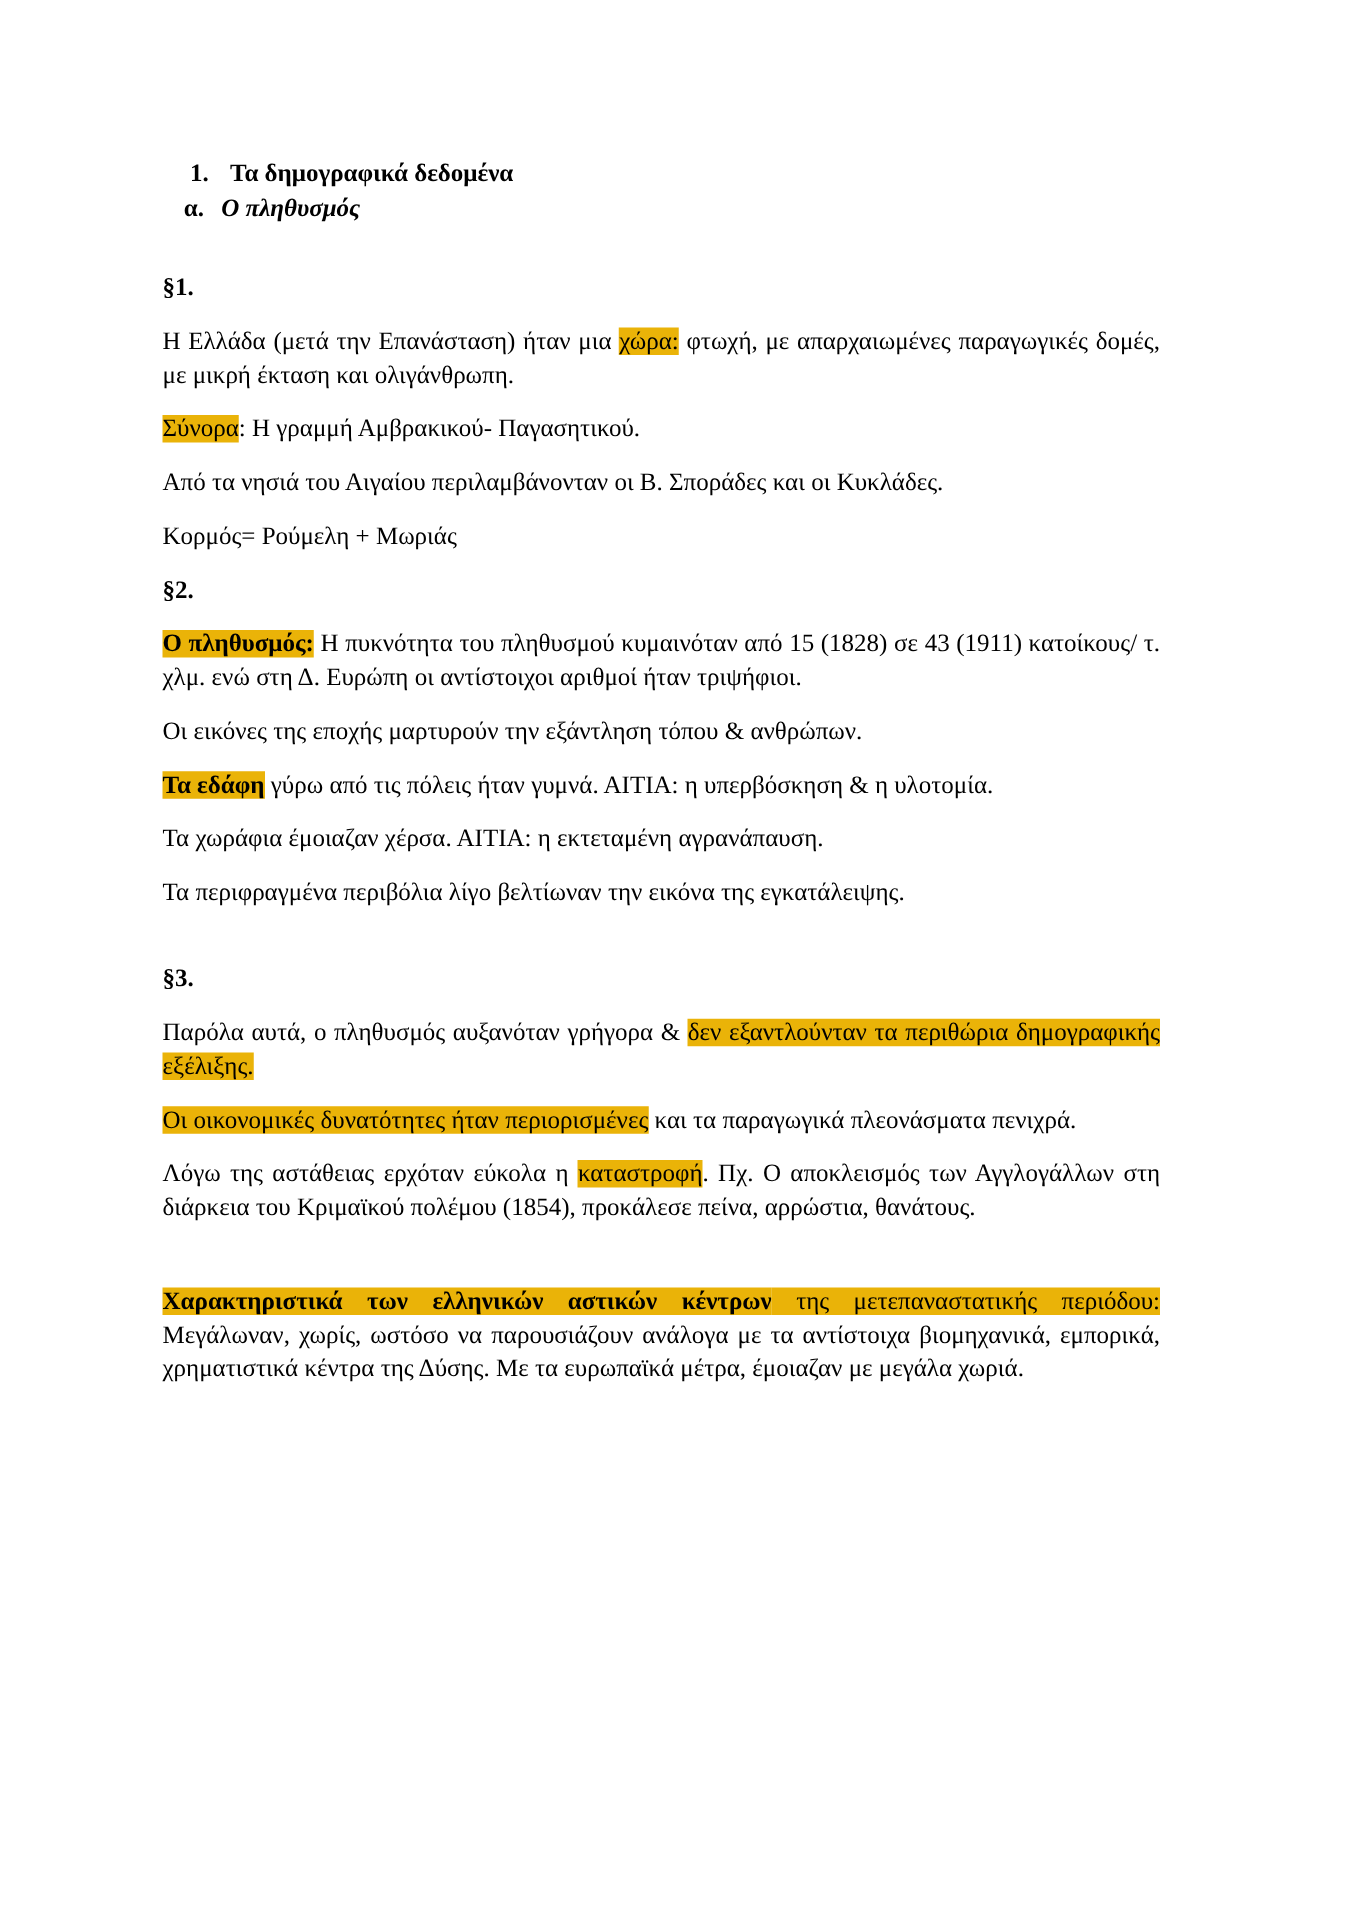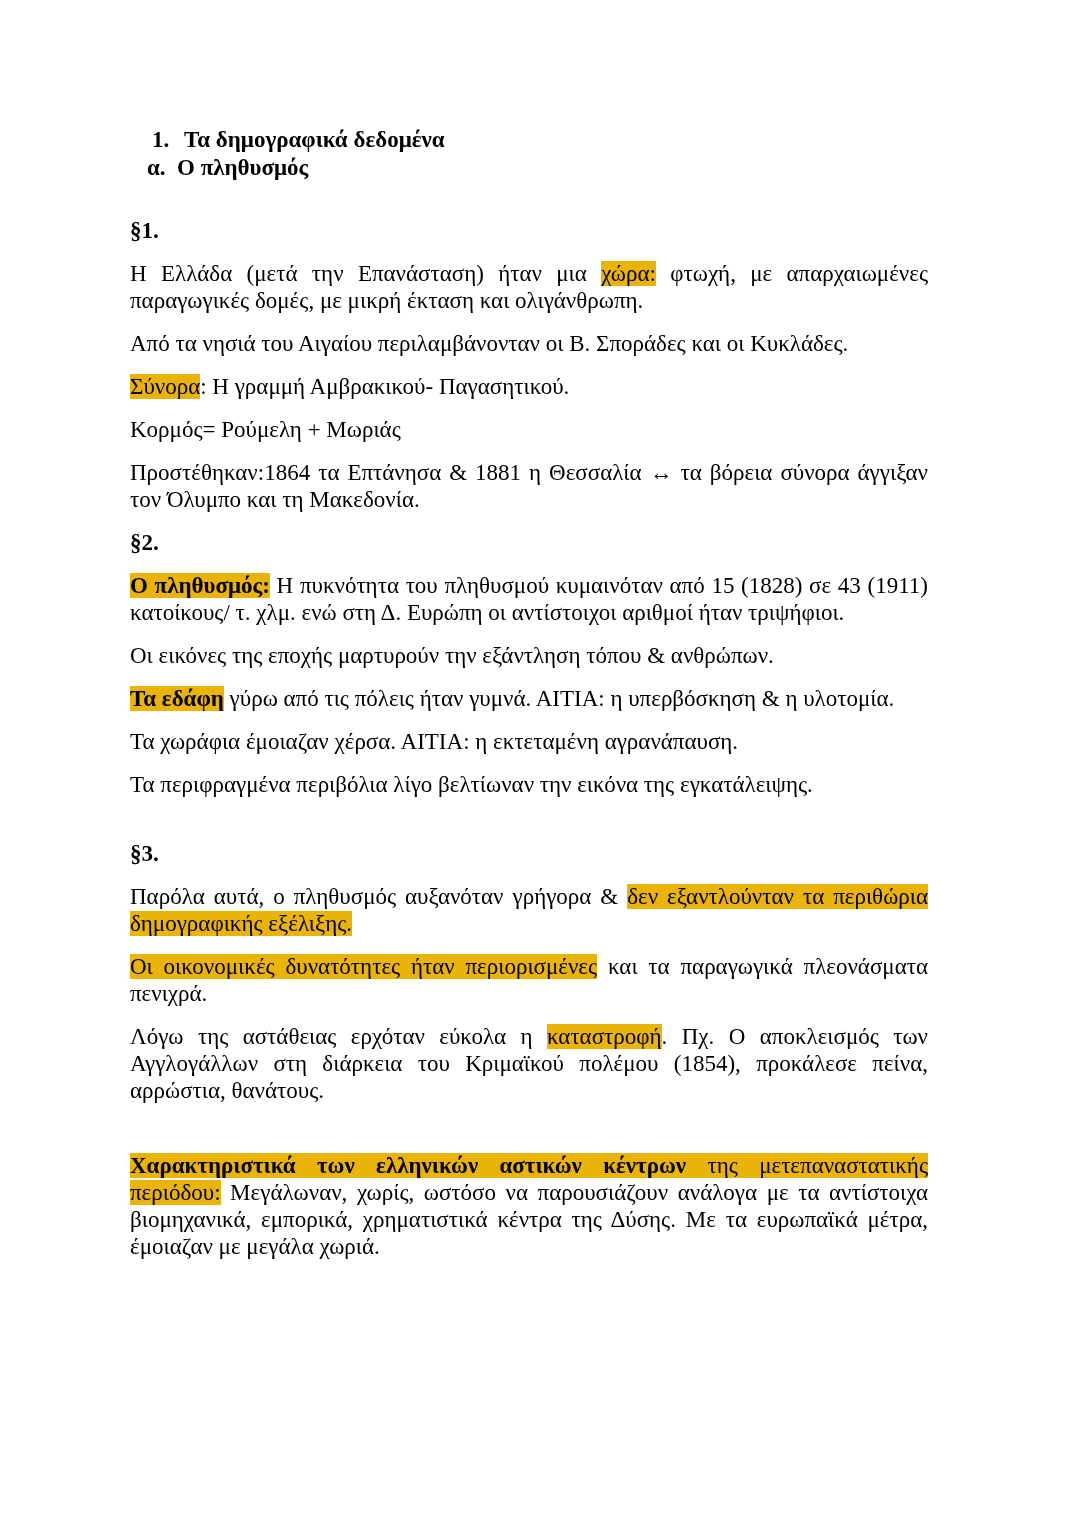--- a/index.html
+++ b/index.html
@@ -14,7 +14,7 @@
     box-sizing: border-box;
     padding: 126px 128px 40px 130px;
     font-family: "Liberation Serif", "DejaVu Serif", serif;
-    font-size: 23px;
+    font-size: 20px;
     line-height: 27px;
     color: #000000;
     overflow: hidden;

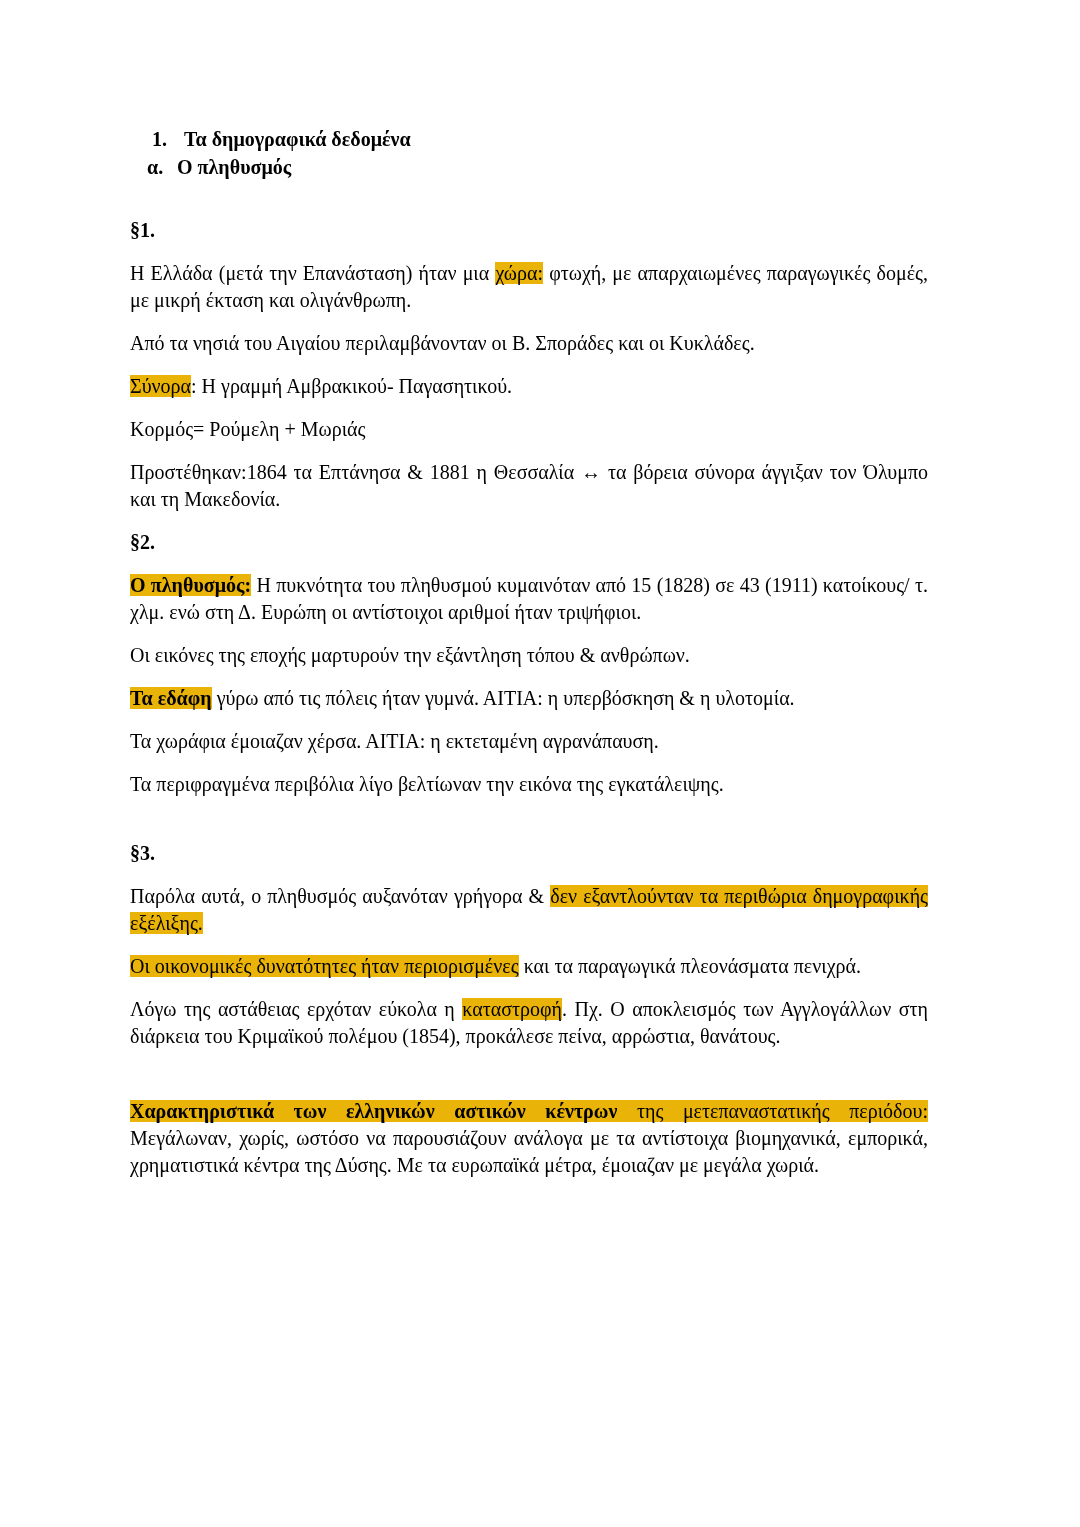--- a/index.html
+++ b/index.html
@@ -30,7 +30,7 @@
     margin: 0 0 0 17px;
   }
   .h-sub .num { display: inline-block; min-width: 30px; }
-  .h-sub .txt { }
+  .h-sub .txt { font-style: italic; }
   .h-beta {
     font-weight: bold;
     margin: 48px 0 0 38px;

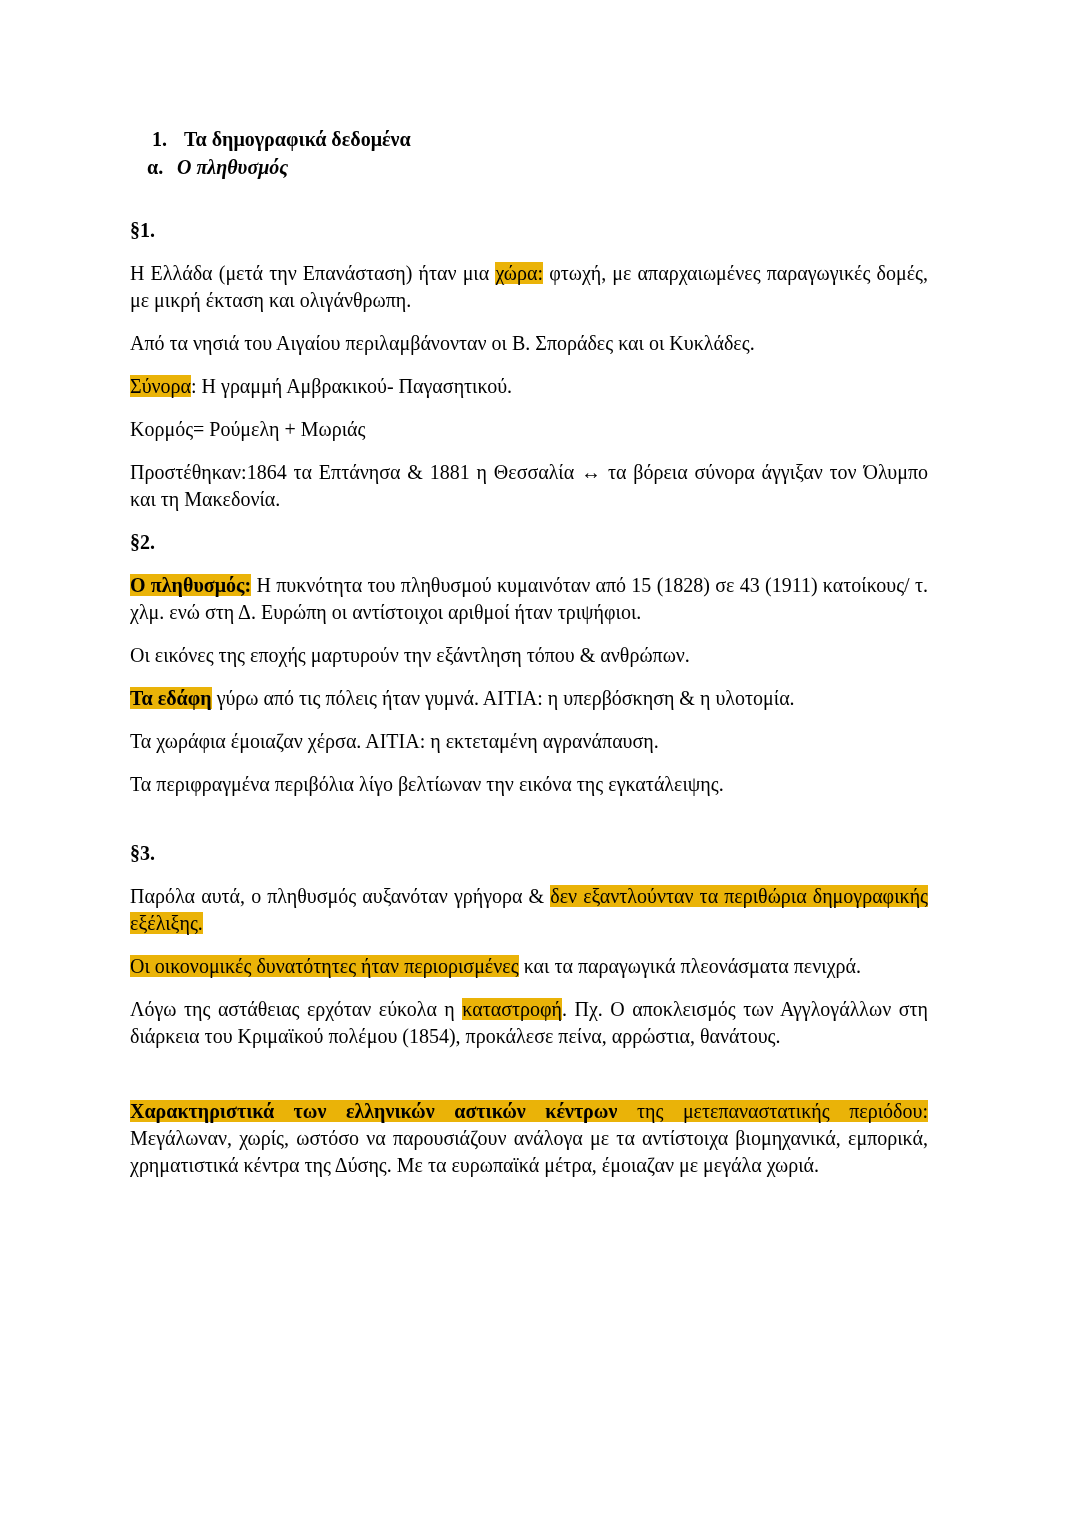--- a/index.html
+++ b/index.html
@@ -64,9 +64,9 @@
 
   <p class="p"><span>Η Ελλάδα (μετά την Επανάσταση) ήταν μια </span><span class="hl">χώρα:</span><span> φτωχή, με απαρχαιωμένες παραγωγικές δομές, με μικρή έκταση και ολιγάνθρωπη.</span></p>
 
+  <p class="p"><span class="hl">Σύνορα</span><span>: Η γραμμή Αμβρακικού- Παγασητικού.</span></p>
+
   <p class="p">Από τα νησιά του Αιγαίου περιλαμβάνονταν οι Β. Σποράδες και οι Κυκλάδες.</p>
-
-  <p class="p"><span class="hl">Σύνορα</span><span>: Η γραμμή Αμβρακικού- Παγασητικού.</span></p>
 
   <p class="p">Κορμός= Ρούμελη + Μωριάς</p>
 

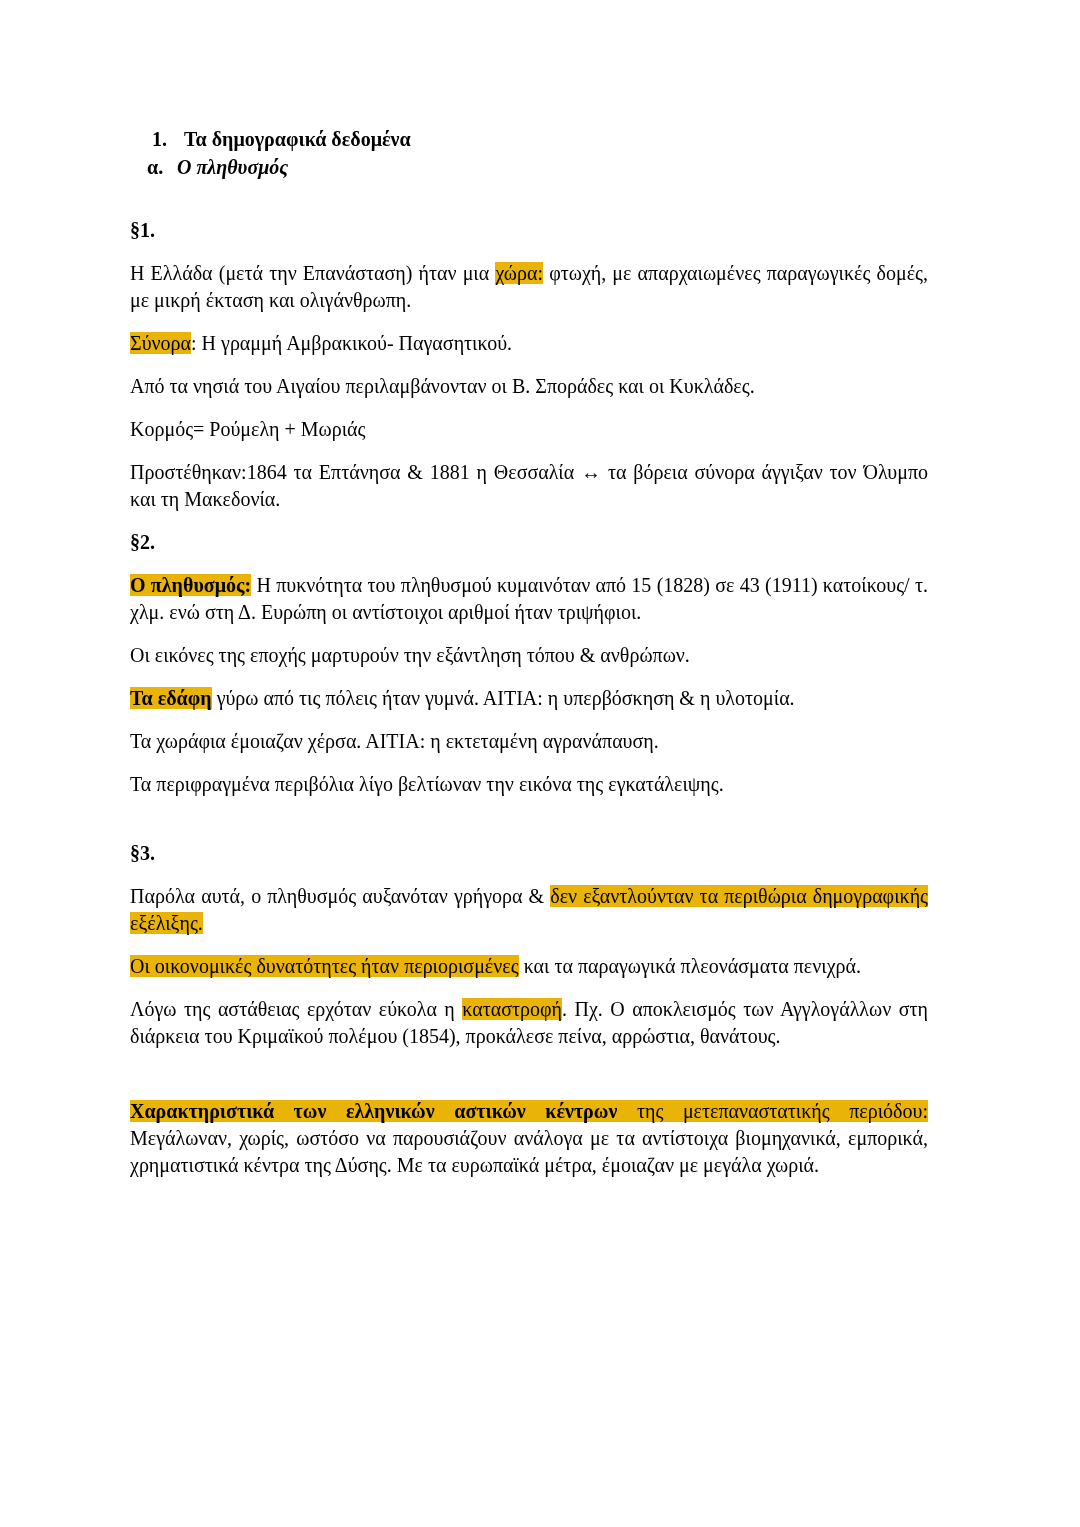--- a/index.html
+++ b/index.html
@@ -70,7 +70,6 @@
 
   <p class="p">Κορμός= Ρούμελη + Μωριάς</p>
 
-  <p class="p">Προστέθηκαν:1864 τα Επτάνησα &amp; 1881 η Θεσσαλία ↔ τα βόρεια σύνορα άγγιξαν τον Όλυμπο και τη Μακεδονία.</p>
 
   <div class="sec sec-mid">§2.</div>
 

